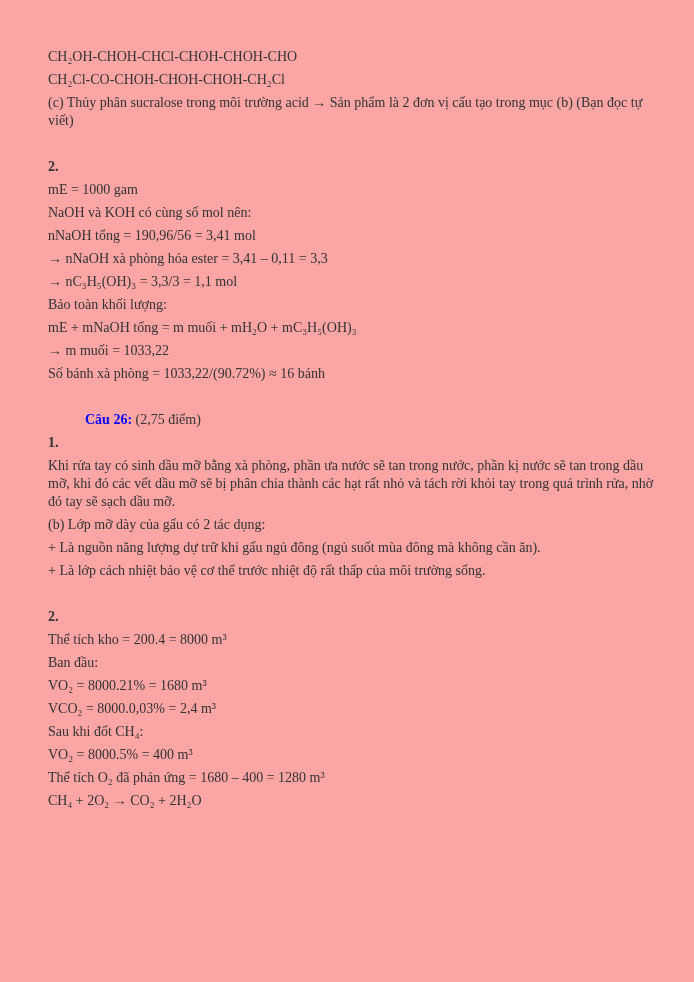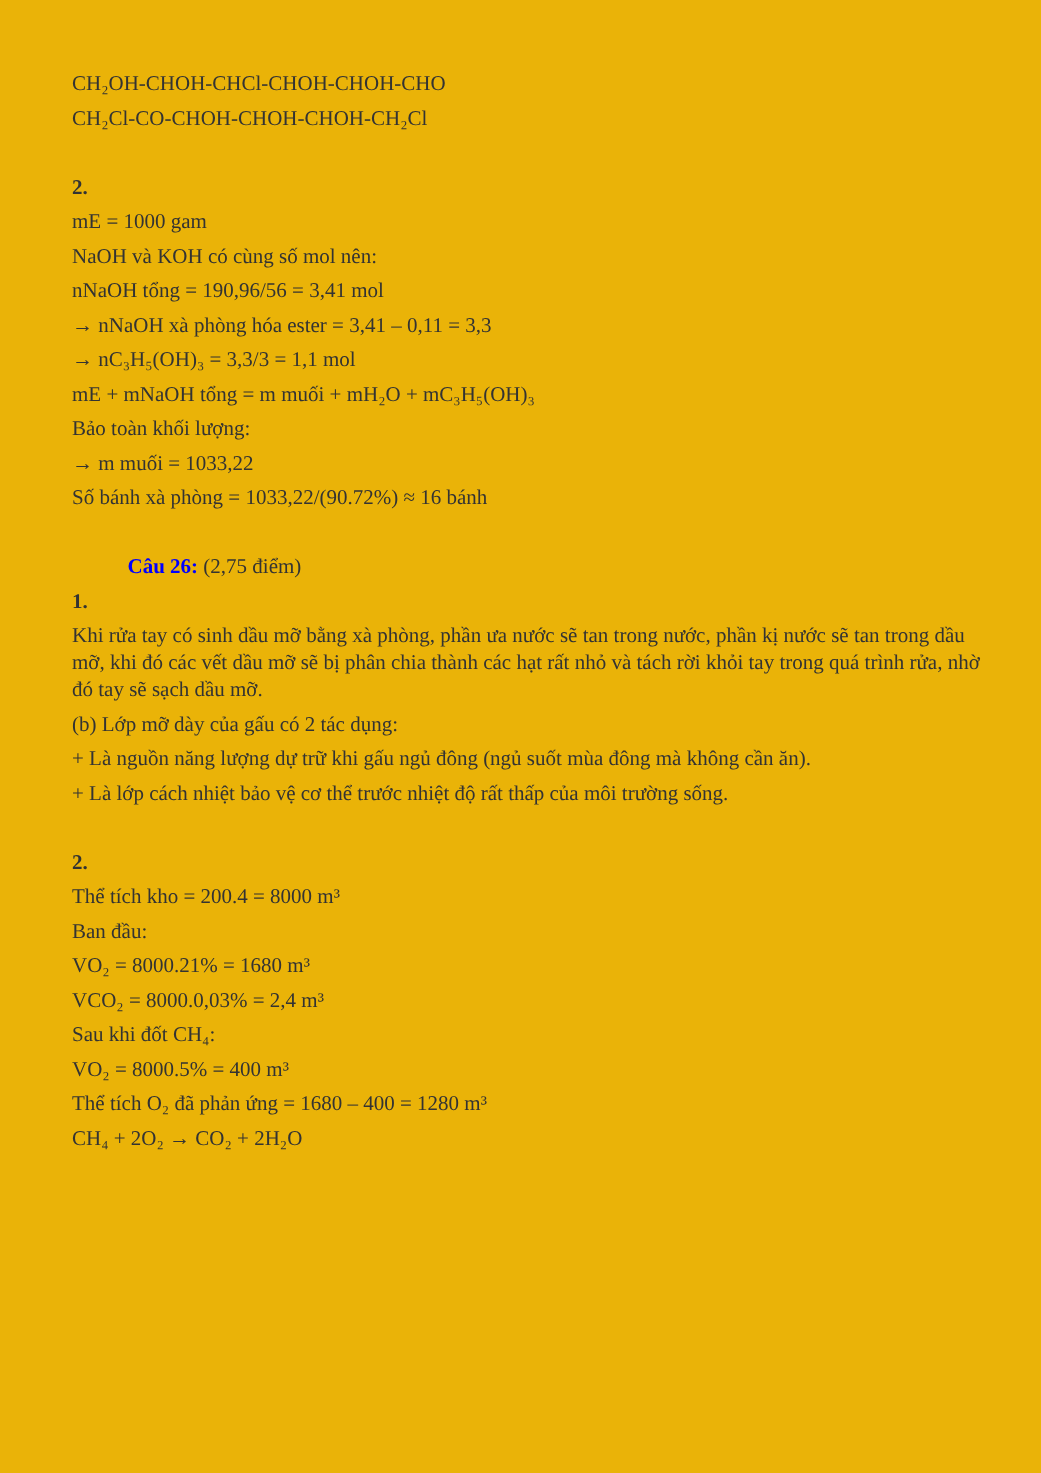--- a/index.html
+++ b/index.html
@@ -11,7 +11,7 @@
     position: relative;
     width: 694px;
     height: 982px;
-    background: #eab308;
+    background: #fca5a5;
     overflow: hidden;
     font-family: "Liberation Serif", "DejaVu Serif", serif;
     font-size: 14px;

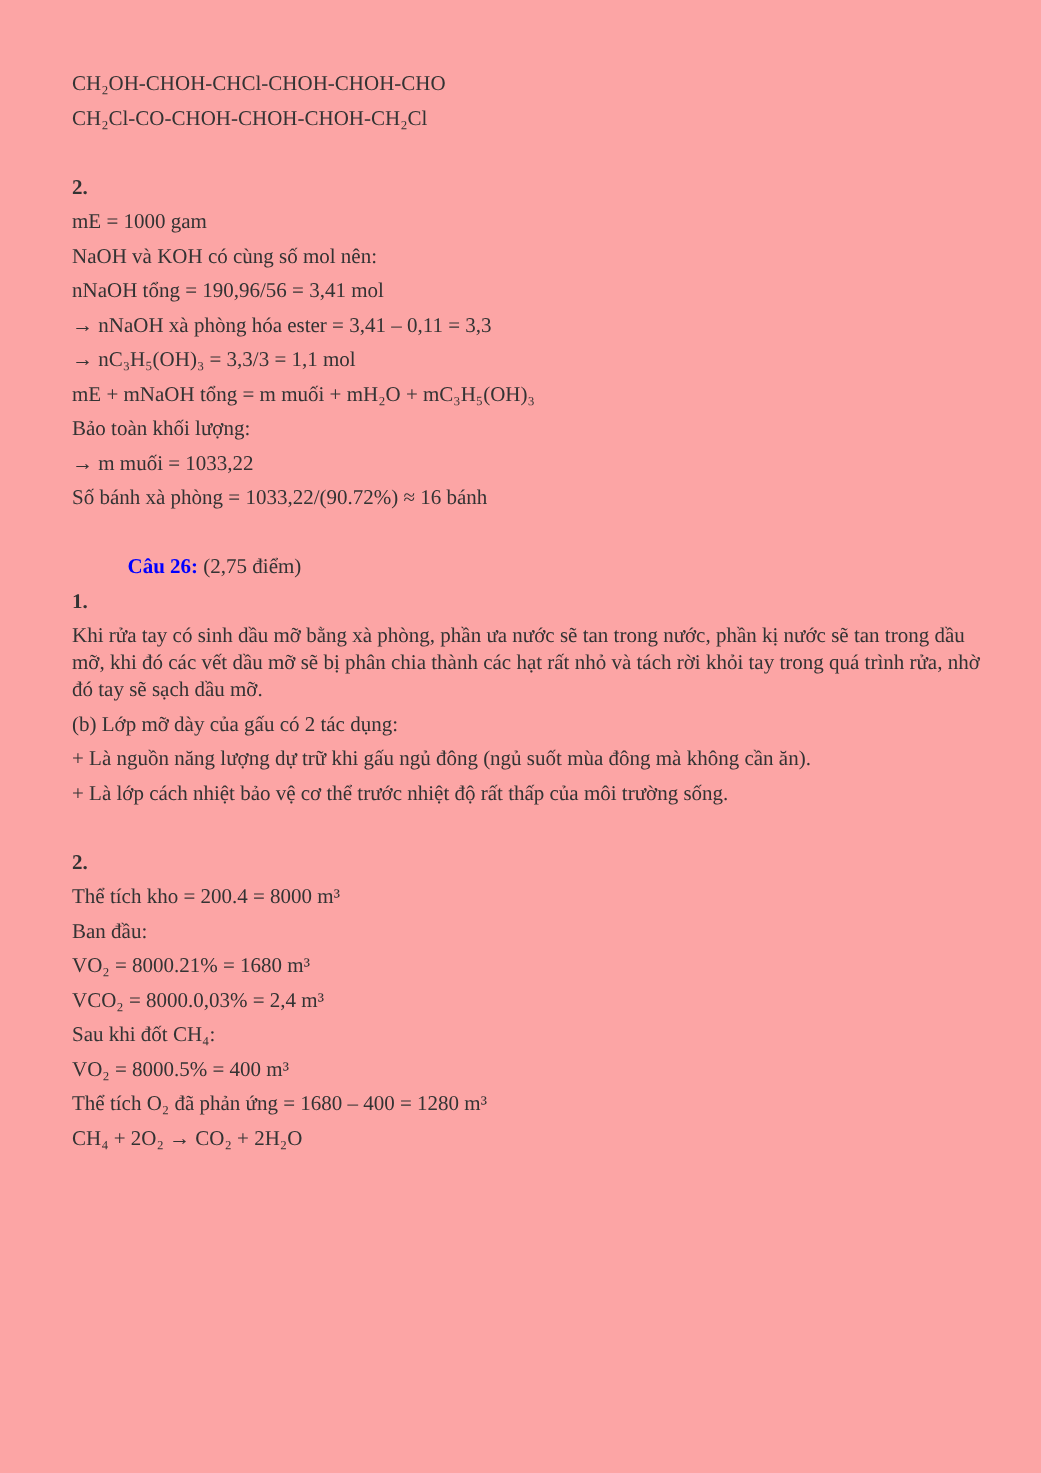--- a/index.html
+++ b/index.html
@@ -44,6 +44,7 @@
 
     <p>CH₂OH-CHOH-CHCl-CHOH-CHOH-CHO</p>
     <p>CH₂Cl-CO-CHOH-CHOH-CHOH-CH₂Cl</p>
+    <p>(c) Thủy phân sucralose trong môi trường acid → Sản phẩm là 2 đơn vị cấu tạo trong mục (b) (Bạn đọc tự viết)</p>
 
     <div class="blank"></div>
 

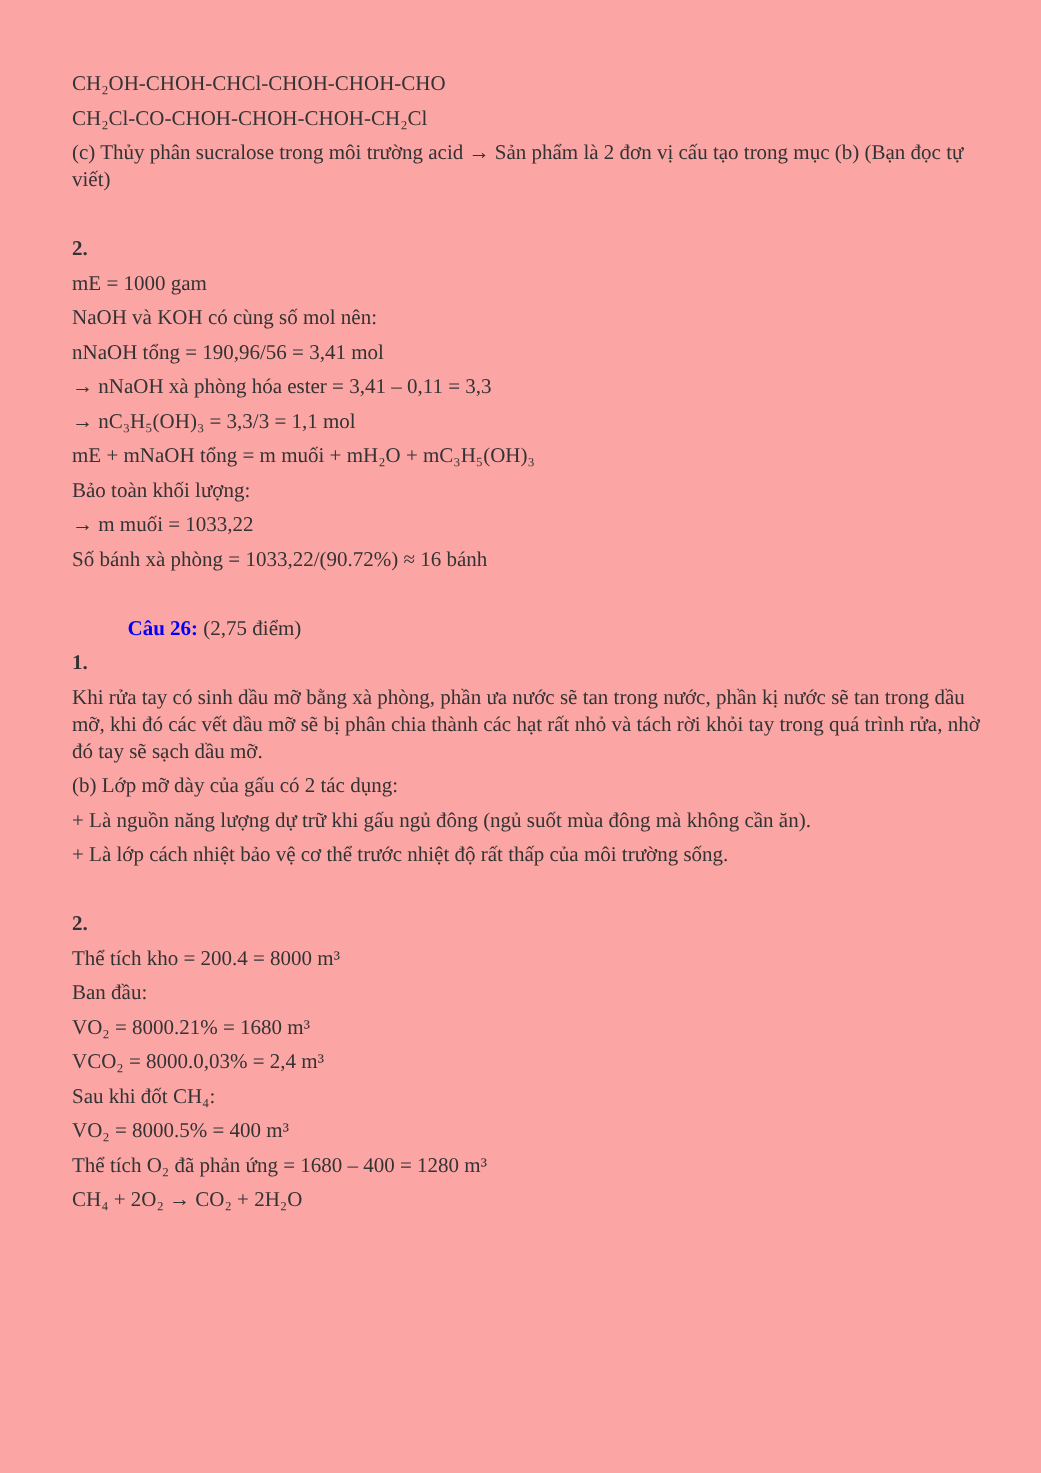--- a/index.html
+++ b/index.html
@@ -54,8 +54,8 @@
     <p>nNaOH tổng = 190,96/56 = 3,41 mol</p>
     <p>→ nNaOH xà phòng hóa ester = 3,41 – 0,11 = 3,3</p>
     <p>→ nC₃H₅(OH)₃ = 3,3/3 = 1,1 mol</p>
+    <p>Bảo toàn khối lượng:</p>
     <p>mE + mNaOH tổng = m muối + mH₂O + mC₃H₅(OH)₃</p>
-    <p>Bảo toàn khối lượng:</p>
     <p>→ m muối = 1033,22</p>
     <p>Số bánh xà phòng = 1033,22/(90.72%) ≈ 16 bánh</p>
 

